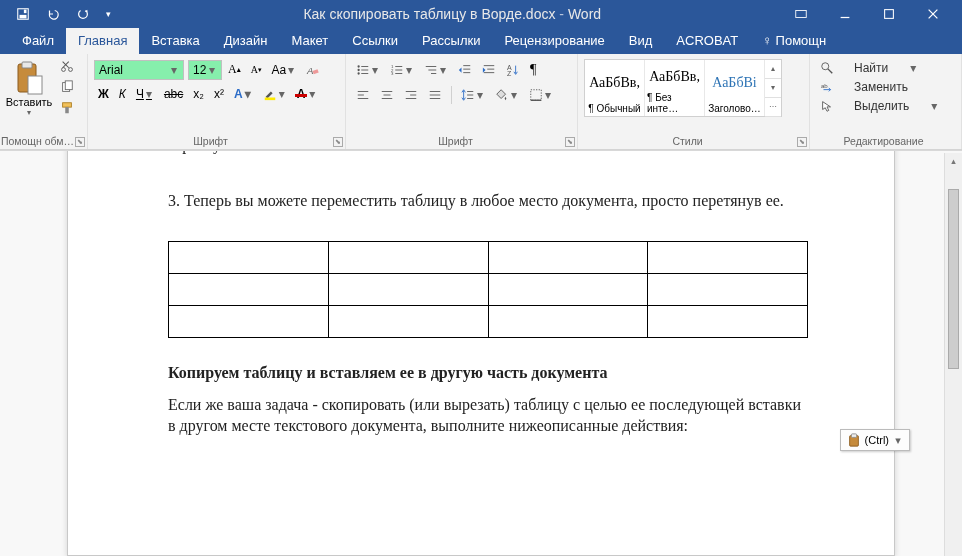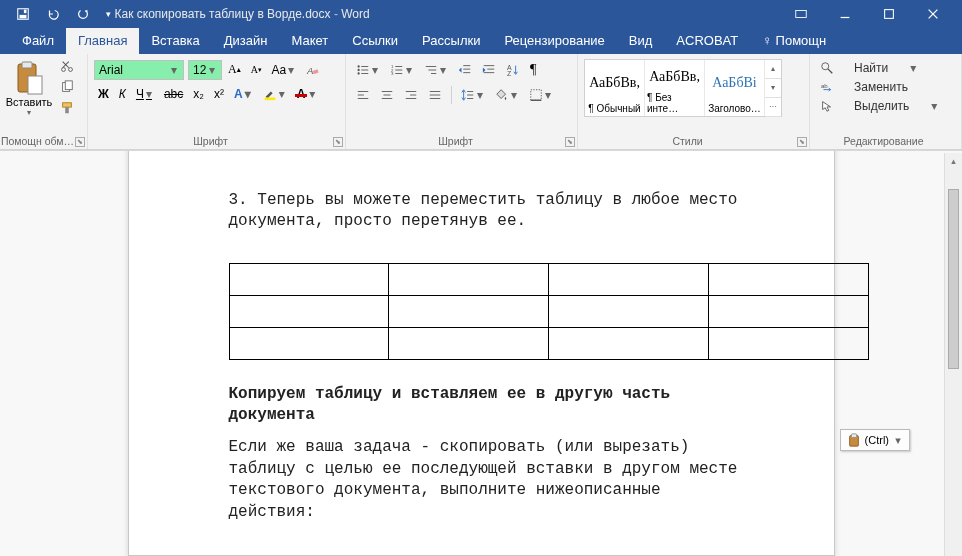--- a/index.html
+++ b/index.html
@@ -7,7 +7,7 @@
 .titlebar { background: #2b579a; color: #fff; height: 28px; display: flex; align-items: center; padding: 0 4px; }
 .qa { display: flex; gap: 8px; align-items: center; padding-left: 8px; }
 .qa svg, .win-controls svg { width: 14px; height: 14px; }
-.title { flex: 1; font-size: 12px; color: #e8e8e8; }
+.title { flex: 1; text-align: center; font-size: 14px; color: #e8e8e8; }
 .title .dim { color: #b8c5dc; }
 .win-controls { display: flex; gap: 22px; align-items: center; padding-right: 14px; }
 .menubar { background: #2b579a; color: #fff; height: 26px; display: flex; align-items: flex-end; padding-left: 10px; }

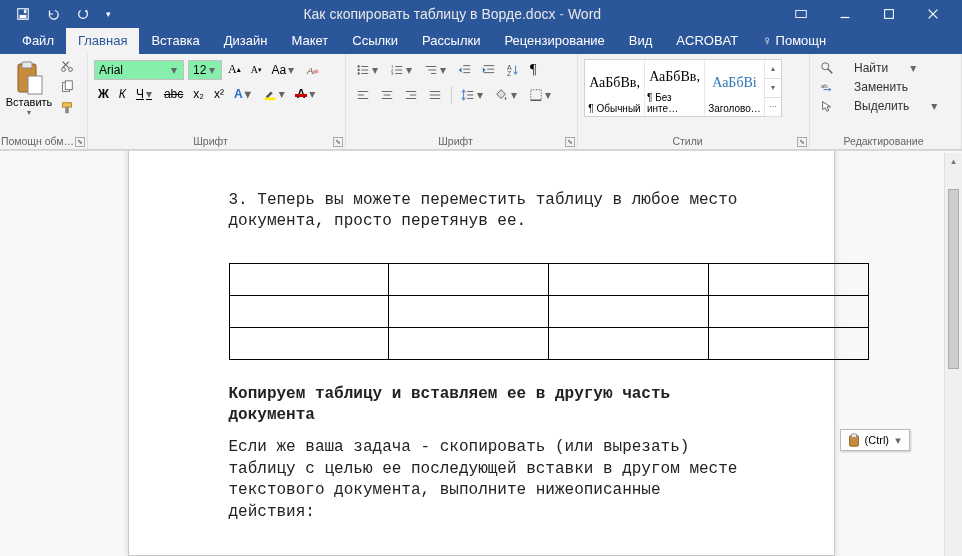--- a/index.html
+++ b/index.html
@@ -33,7 +33,7 @@
 .style-nav div { flex: 1; border-bottom: 1px solid #e0e0e0; text-align: center; font-size: 8px; color: #666; cursor: pointer; line-height: 18px; }
 .edit-links div { display: flex; align-items: center; gap: 20px; font-size: 12px; color: #333; padding: 2px 4px; cursor: pointer; }
 .doc-bg { background: #f8f8f8; height: 406px; border-top: 1px solid #d8d8d8; overflow: hidden; position: relative; display: flex; justify-content: center; }
-.page { background: #fff; width: 707px; border: 1px solid #c8c8c8; box-shadow: 0 2px 6px rgba(0,0,0,0.15); margin-top: -12px; padding: 0 90px 40px 100px; font-family: Liberation Mono, monospace; font-size: 16px; color: #222; line-height: 1.35; }
+.page { background: #fff; width: 828px; border: 1px solid #c8c8c8; box-shadow: 0 2px 6px rgba(0,0,0,0.15); margin-top: -12px; padding: 0 90px 40px 100px; font-family: Liberation Serif, serif; font-size: 16px; color: #222; line-height: 1.35; }
 .page p { margin-bottom: 8px; }
 .doc-table { border-collapse: collapse; width: 640px; margin: 30px 0 24px; }
 .doc-table td { border: 1px solid #000; height: 32px; }

